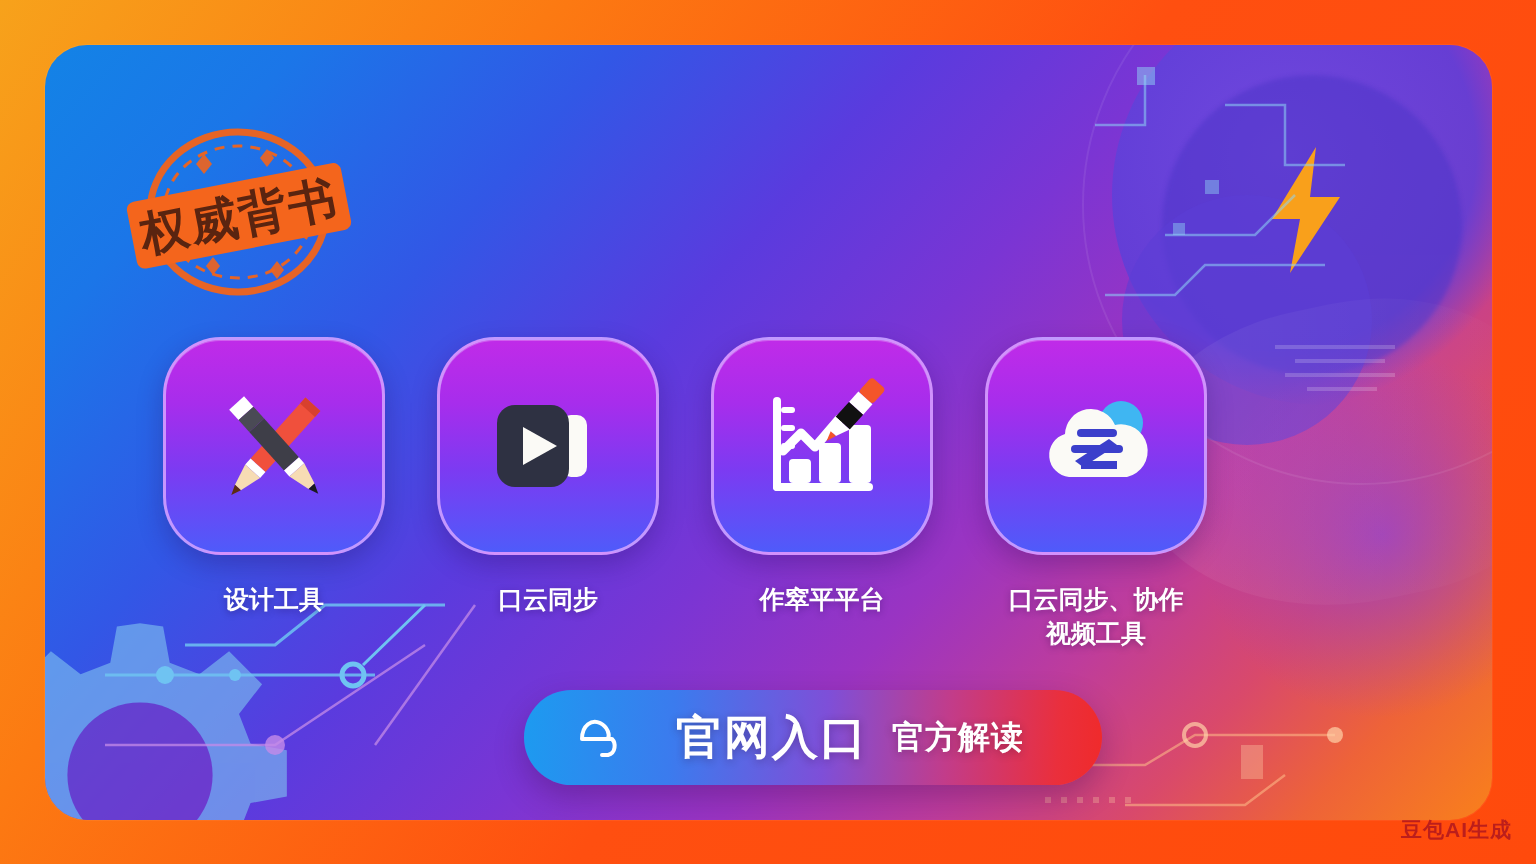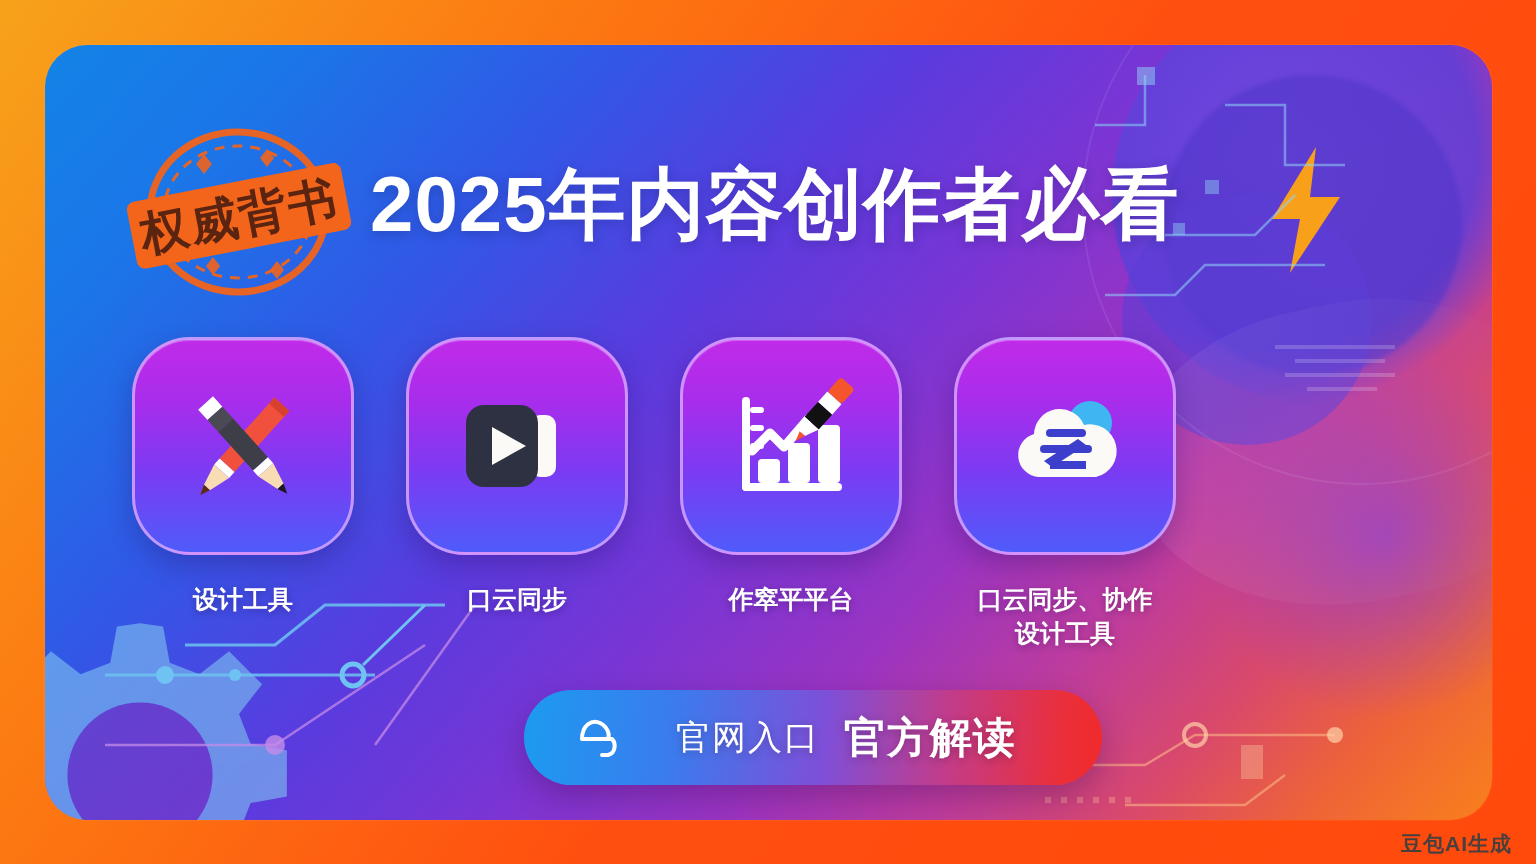--- a/index.html
+++ b/index.html
@@ -196,7 +196,6 @@
     </svg>
   </div>
 
-  <div id="title">2025年内容创作者必看</div>
 
   <div id="features">
 

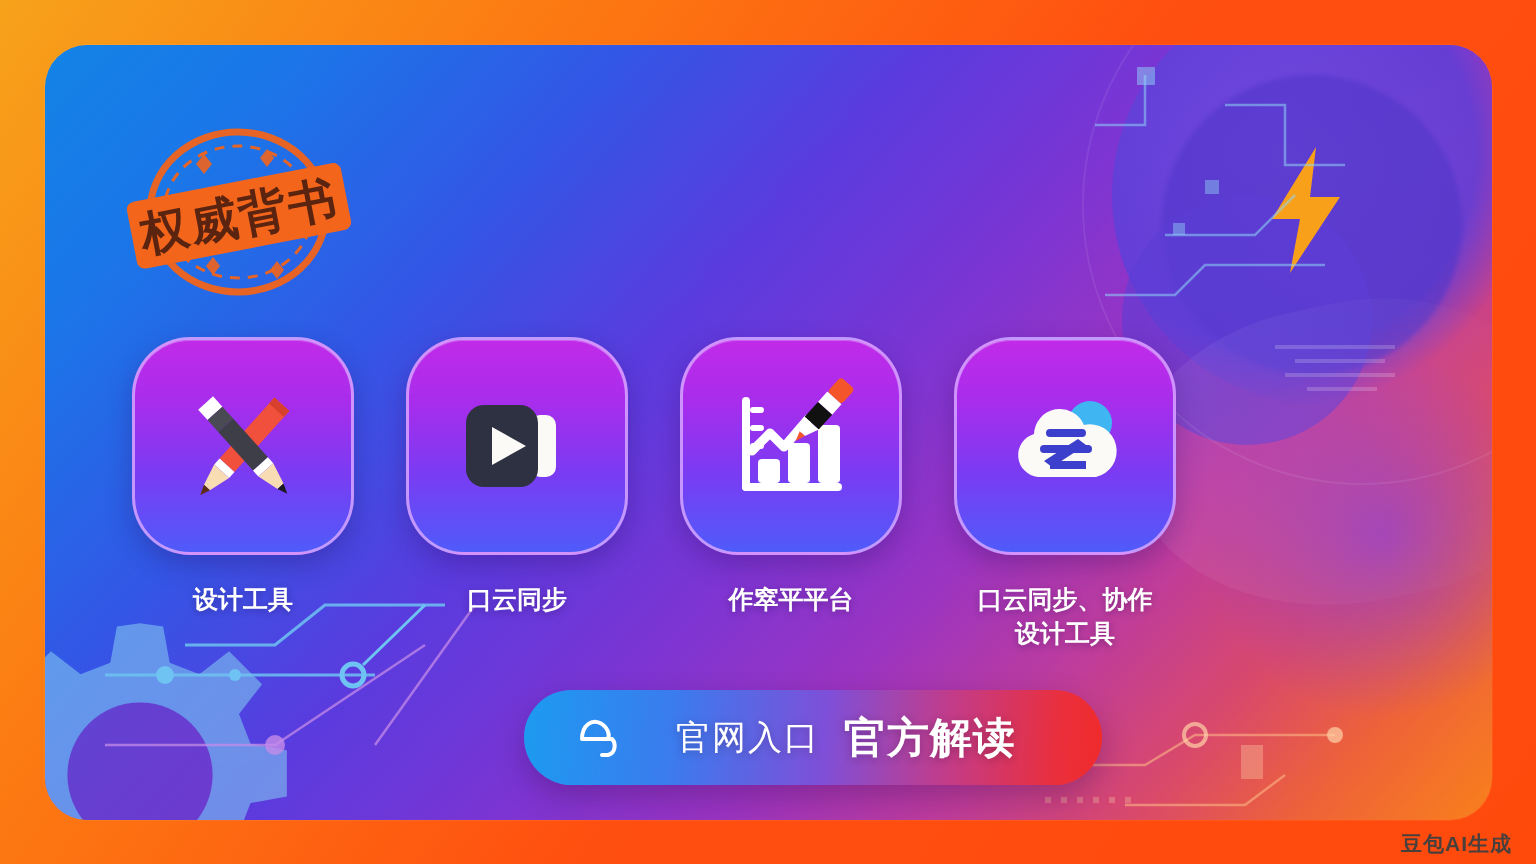--- a/index.html
+++ b/index.html
@@ -65,7 +65,7 @@
   }
 
   
-  #features{position:absolute;left:87px;top:292px;width:1320px;display:flex;gap:52px;}
+  #features{position:absolute;left:118px;top:292px;width:1320px;display:flex;gap:52px;}
   .feature{width:222px;display:flex;flex-direction:column;align-items:center;}
   .fcard{
     width:222px;height:218px;border-radius:58px;

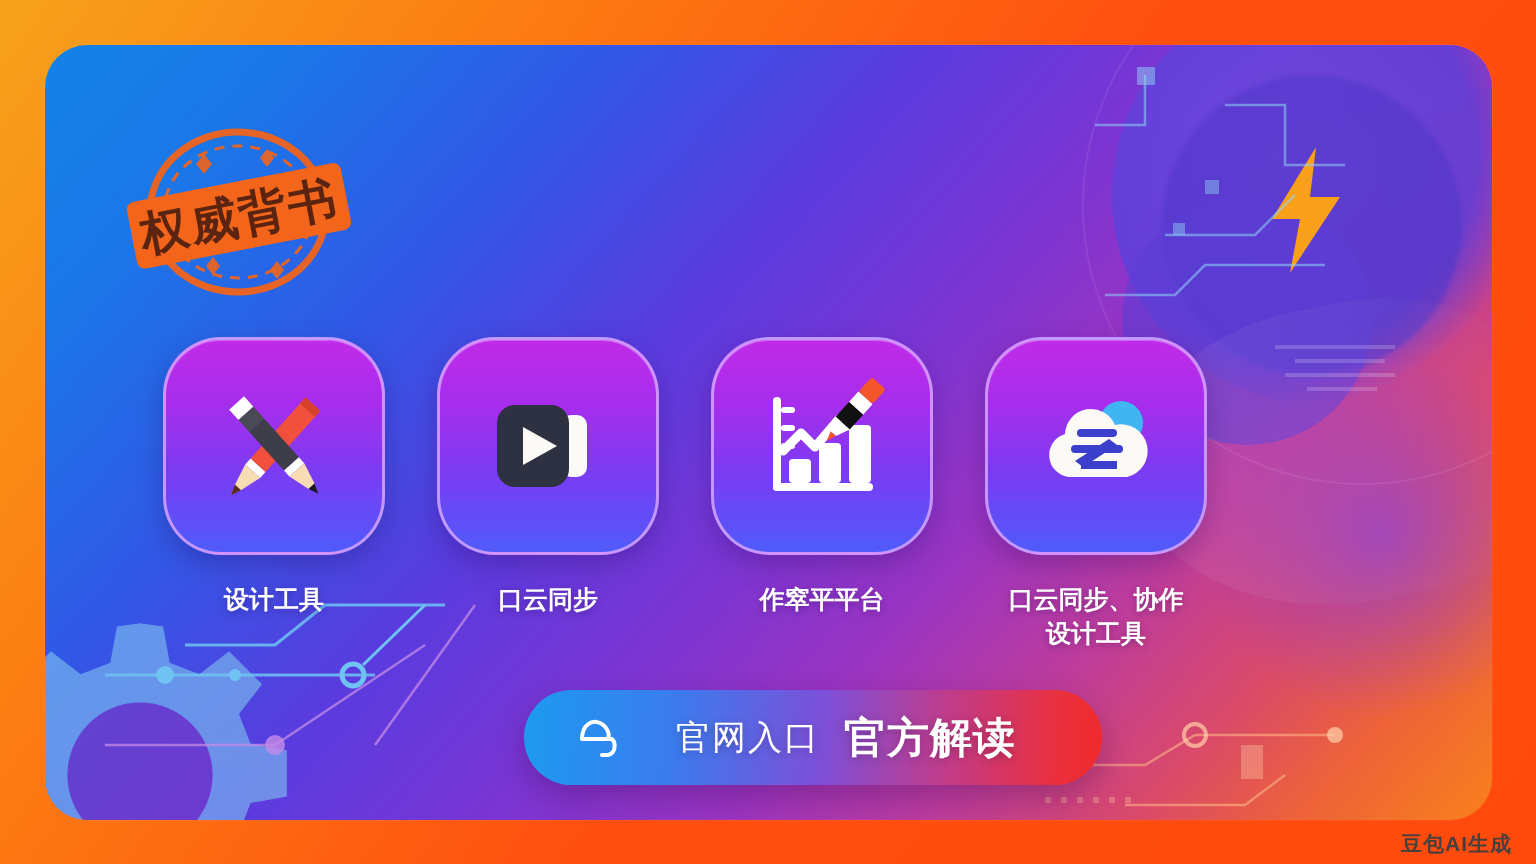--- a/index.html
+++ b/index.html
@@ -274,7 +274,7 @@
         </svg>
       </div>
       <div class="flabel">口云同步、协作
-设计工具</div>
+视频工具</div>
     </div>
   </div>
 

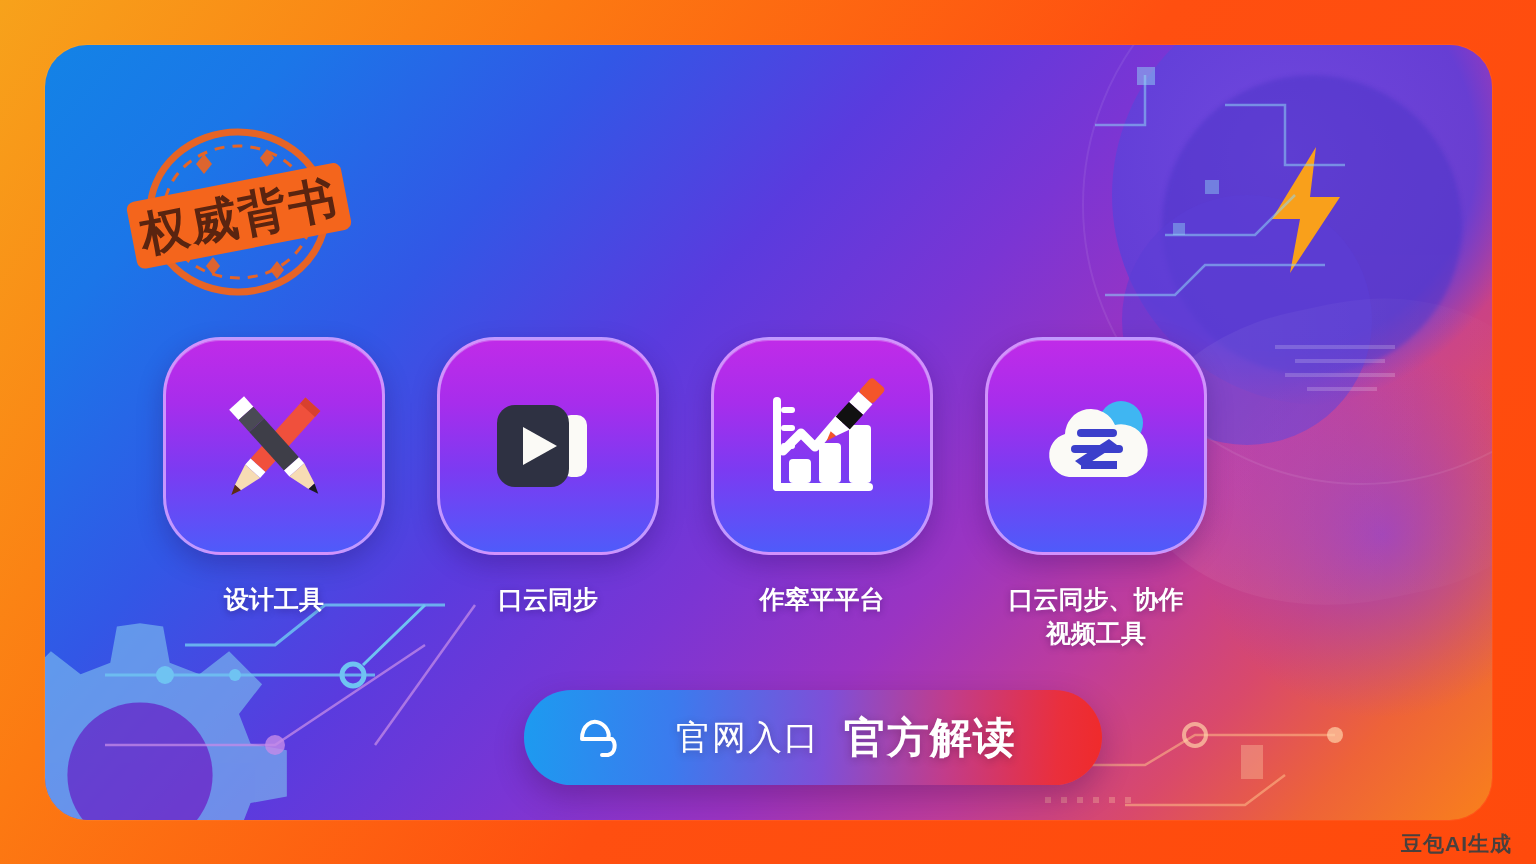--- a/index.html
+++ b/index.html
@@ -90,7 +90,7 @@
   }
   #cta .cicon{margin-left:48px;width:58px;height:58px;flex:none;}
   #cta .ctext-main{
-    margin-left:46px;color:#fff;font-weight:normal;font-size:34px;letter-spacing:2px;
+    margin-left:46px;color:#fff;font-weight:bold;font-size:46px;letter-spacing:2px;
     text-shadow:0 2px 8px rgba(40,0,40,.3);
   }
   #cta .ctext-sub{

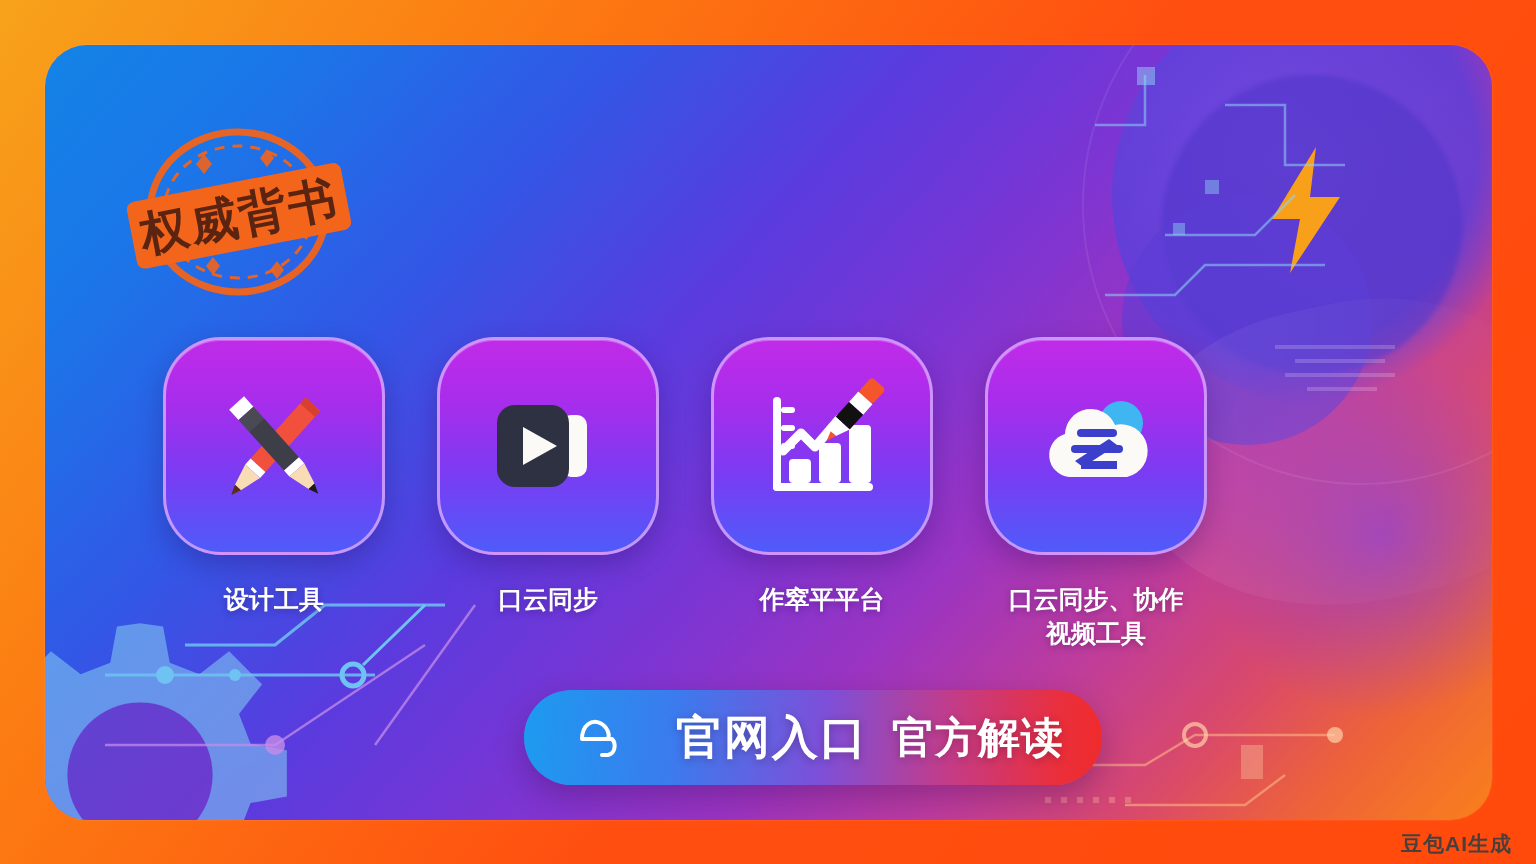--- a/index.html
+++ b/index.html
@@ -94,7 +94,7 @@
     text-shadow:0 2px 8px rgba(40,0,40,.3);
   }
   #cta .ctext-sub{
-    margin-left:24px;color:#fff;font-weight:bold;font-size:42px;letter-spacing:1px;
+    margin-left:24px;color:#fff;font-weight:bold;font-size:32px;letter-spacing:1px;
     text-shadow:0 2px 8px rgba(40,0,40,.3);
   }
 

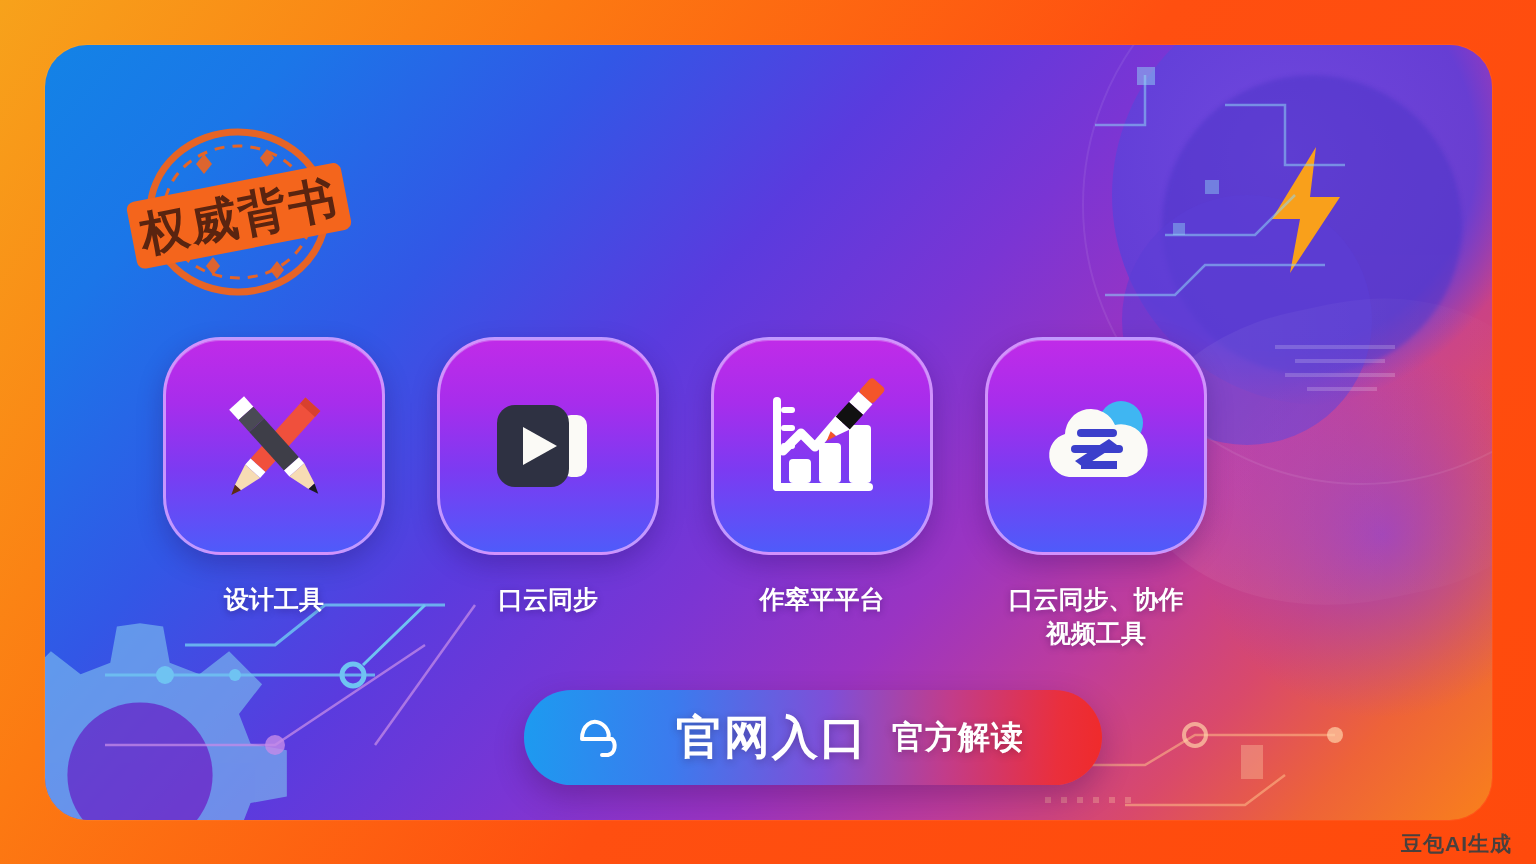--- a/index.html
+++ b/index.html
@@ -100,7 +100,7 @@
 
   
   #watermark{
-    position:absolute;right:24px;bottom:6px;color:#404040;font-size:21px;font-weight:bold;
+    position:absolute;right:24px;bottom:20px;color:#b91c1c;font-size:21px;font-weight:bold;
     opacity:.95;letter-spacing:1px;
   }
 </style>

